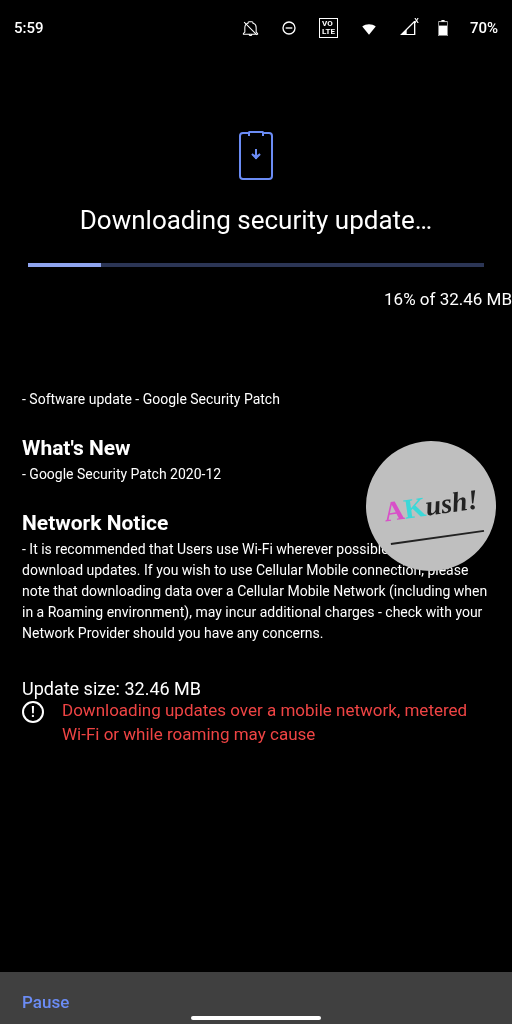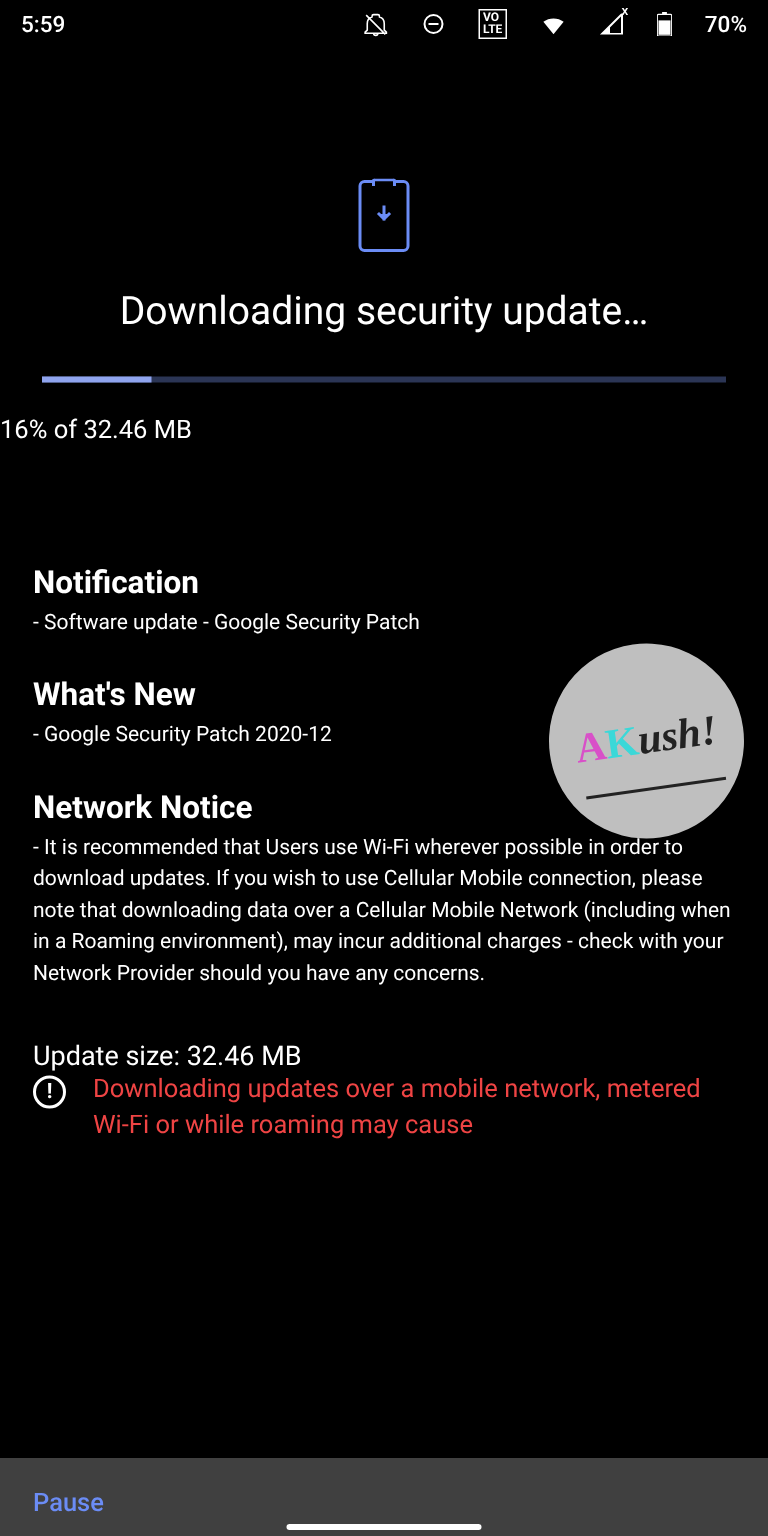--- a/index.html
+++ b/index.html
@@ -16,7 +16,7 @@
       display: flex;
       justify-content: space-between;
       align-items: center;
-      padding: 6px 14px 4px;
+      padding: 18px 14px 4px;
       font-size: 15px;
       font-weight: 500;
     }

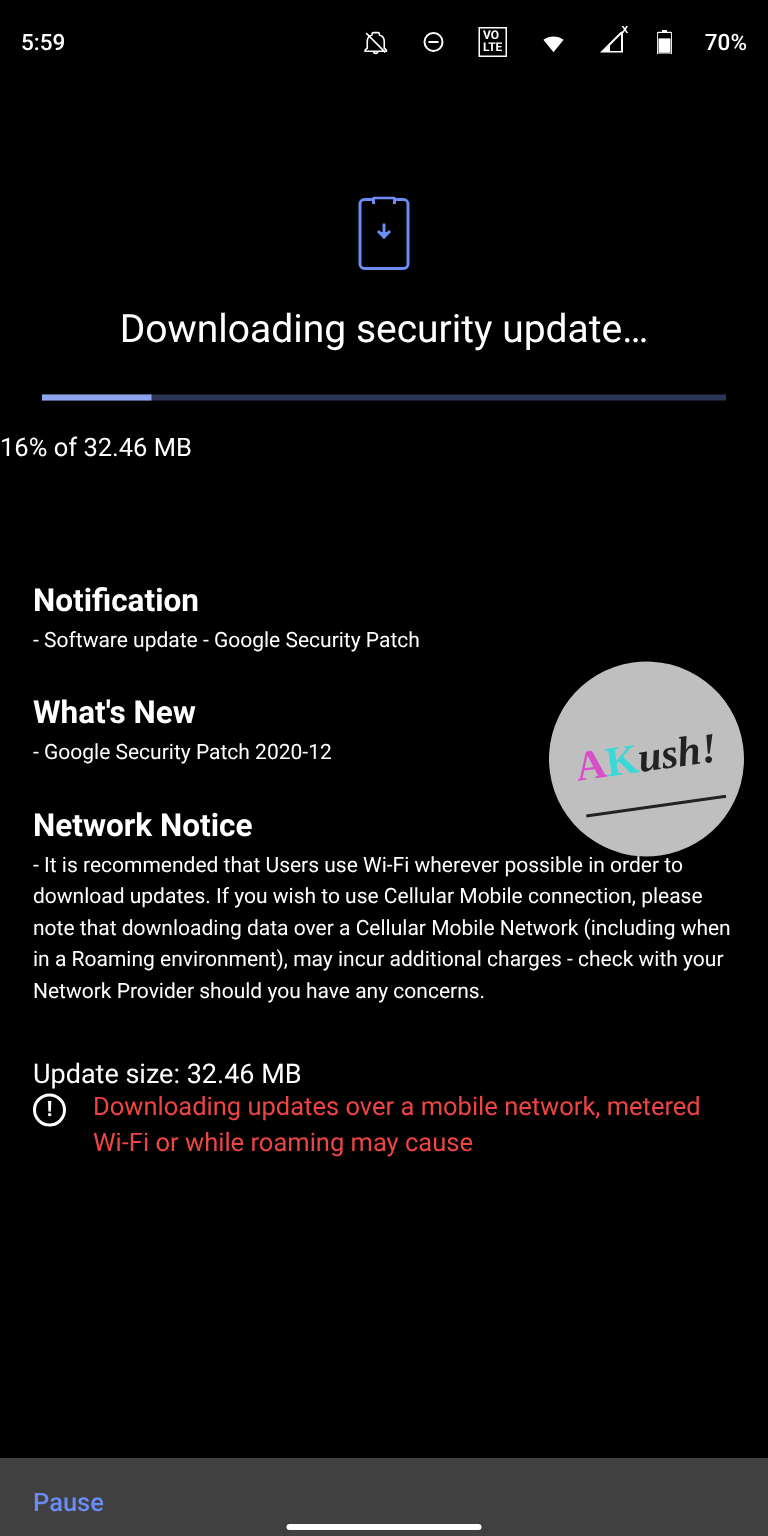--- a/index.html
+++ b/index.html
@@ -87,7 +87,7 @@
       width: 16%;
     }
     .progress-text {
-      text-align: left;
+      text-align: right;
       font-size: 17px;
       margin-top: 22px;
       font-weight: 400;

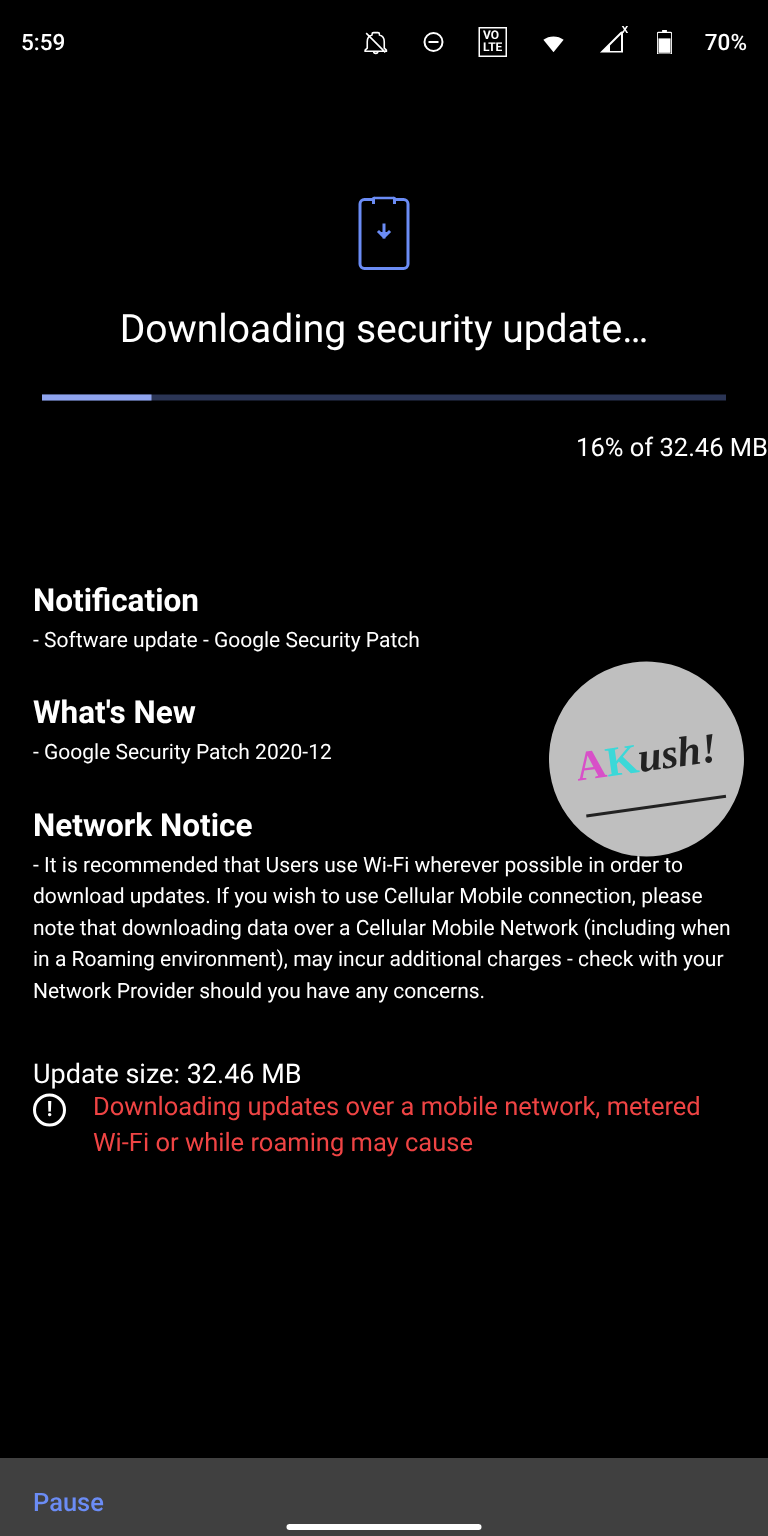--- a/index.html
+++ b/index.html
@@ -263,7 +263,6 @@
     <div class="wm-underline"></div>
   </div>
 
-  <div class="section-h">Notification</div>
   <div class="section-body">- Software update - Google Security Patch</div>
 
   <div class="section-h">What's New</div>

